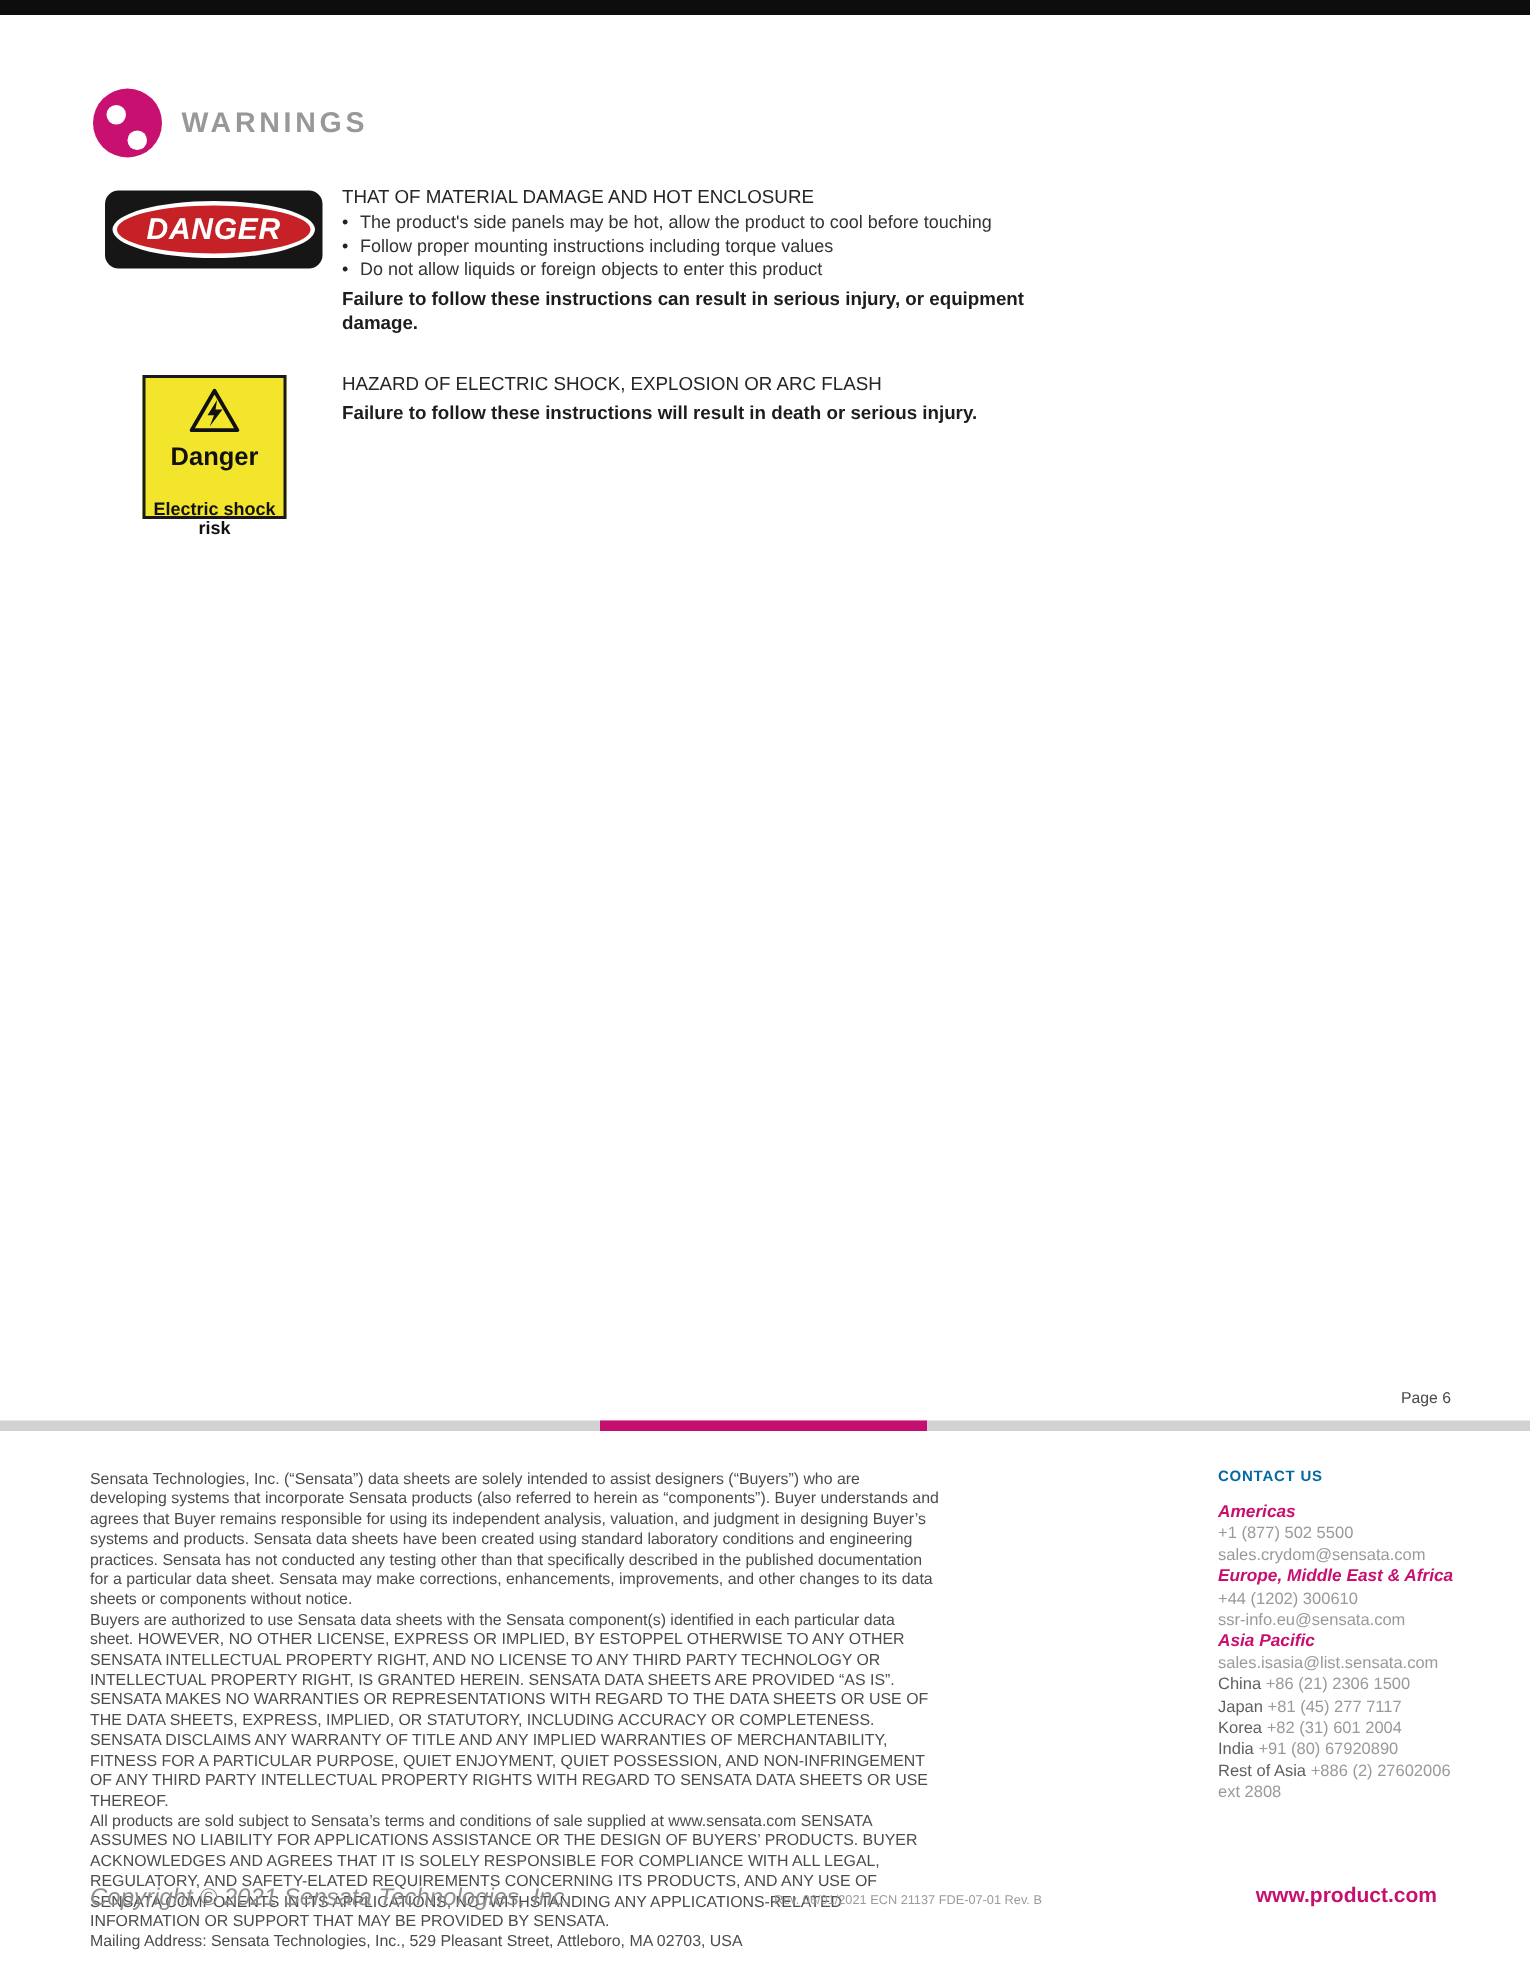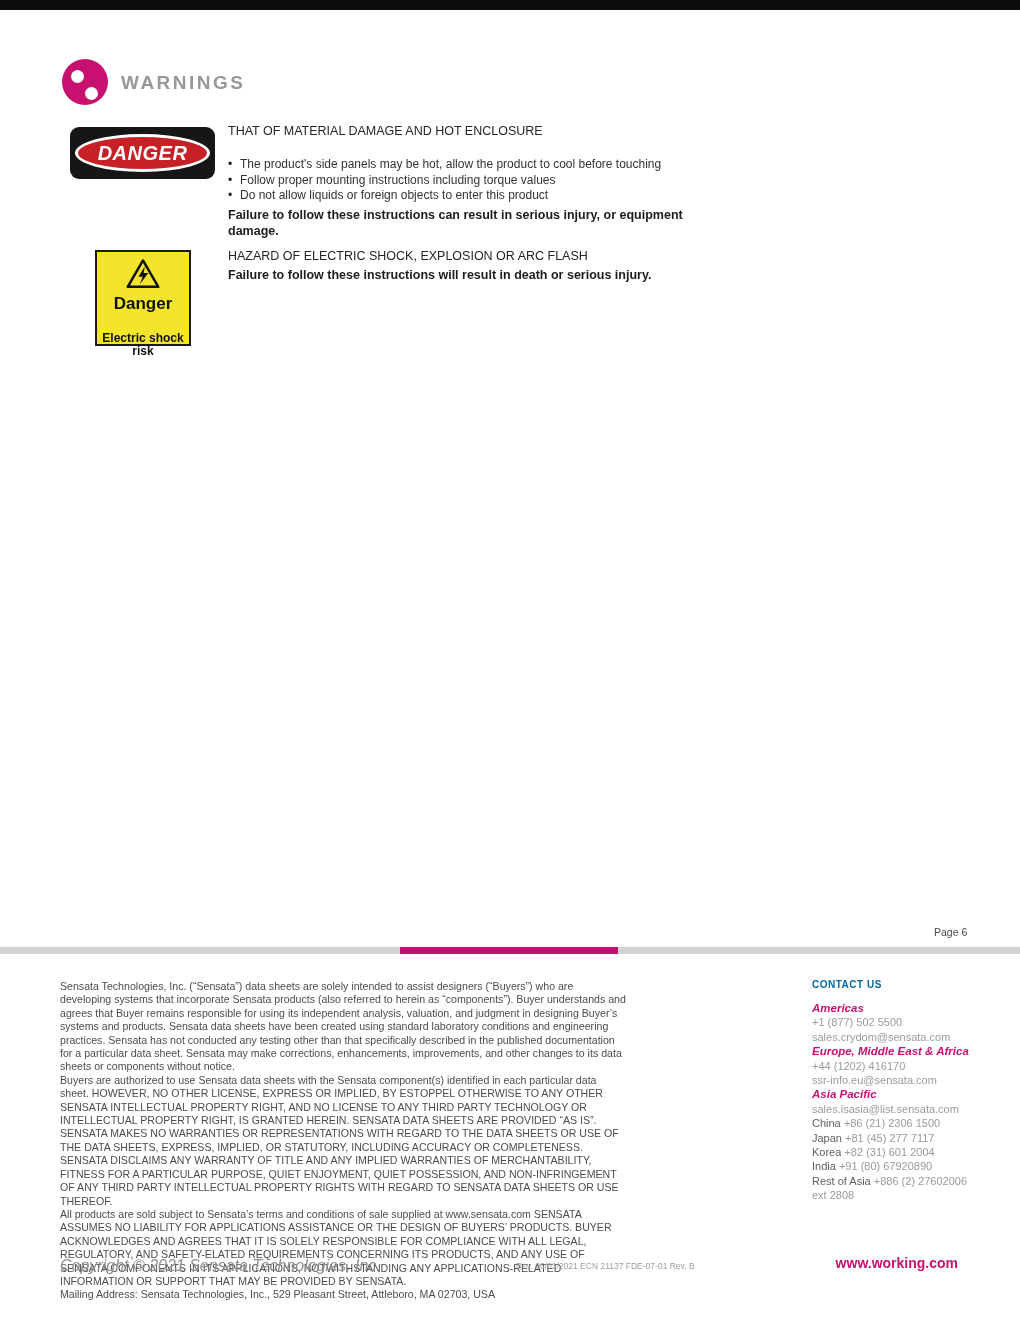--- a/index.html
+++ b/index.html
@@ -79,7 +79,7 @@
   .warn-text-1 { top: 123px; }
   .warn-text-2 { top: 248px; }
   .warn-heading { font-size: 12.5px; line-height: 16px; color: #252525; }
-  .warn-bullets { list-style: none; margin-top: 18px; }
+  .warn-bullets { list-style: none; margin-top: 2px; }
   .warn-bullets li {
     font-size: 12px; line-height: 15.5px; color: #333333;
     padding-left: 12px; position: relative;

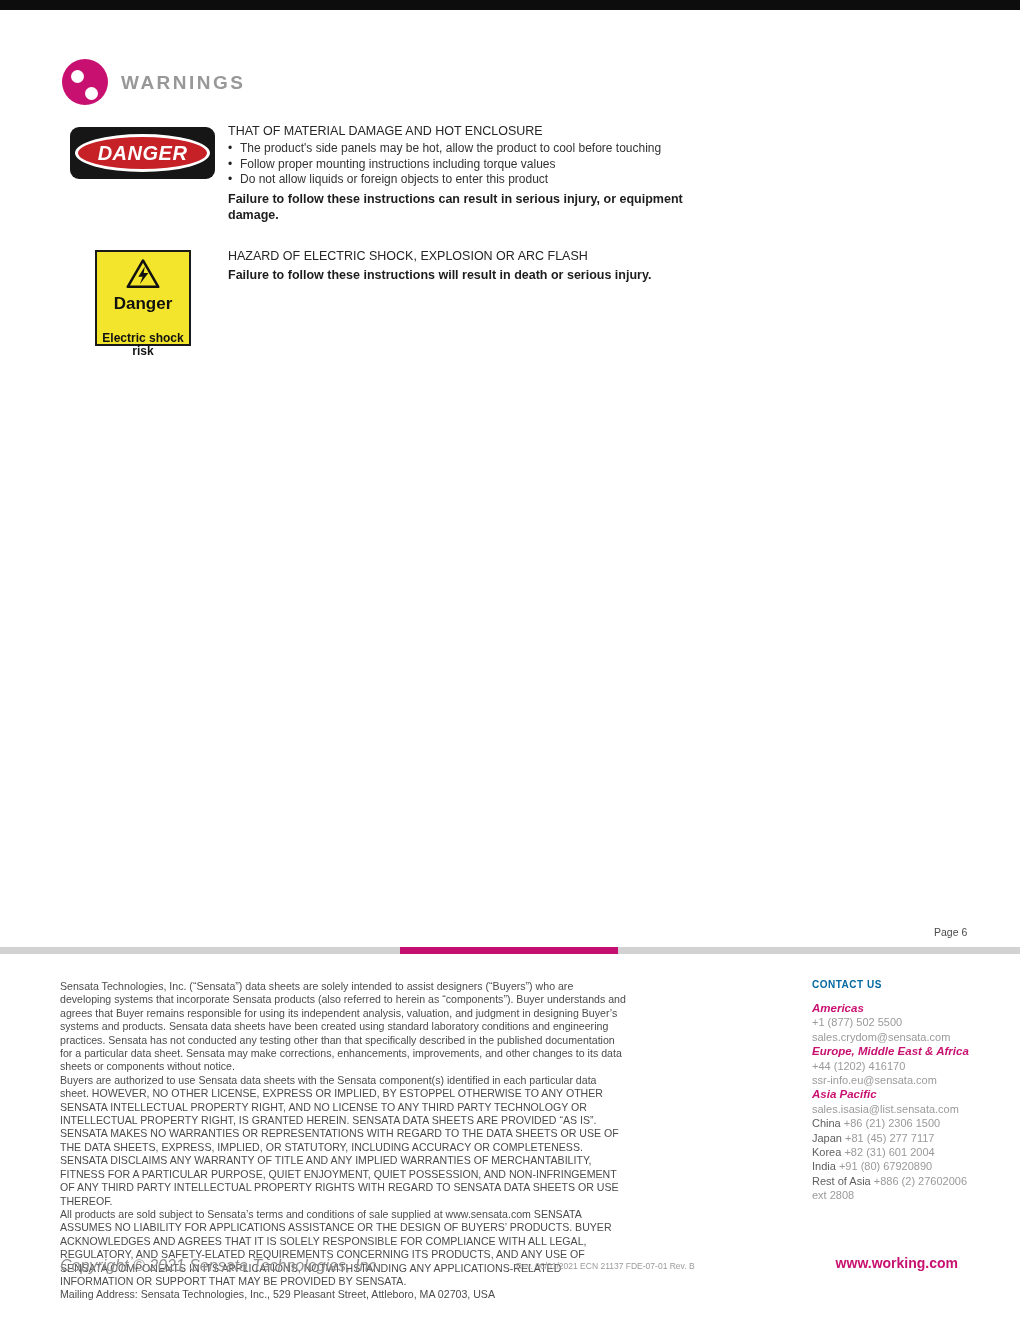--- a/index.html
+++ b/index.html
@@ -206,7 +206,7 @@
     <div class="contact-line">sales.crydom@sensata.com</div>
 
     <div class="region-name">Europe, Middle East &amp; Africa</div>
-    <div class="contact-line">+44 (1202) 416170</div>
+    <div class="contact-line">+44 (1202) 300610</div>
     <div class="contact-line">ssr-info.eu@sensata.com</div>
 
     <div class="region-name">Asia Pacific</div>

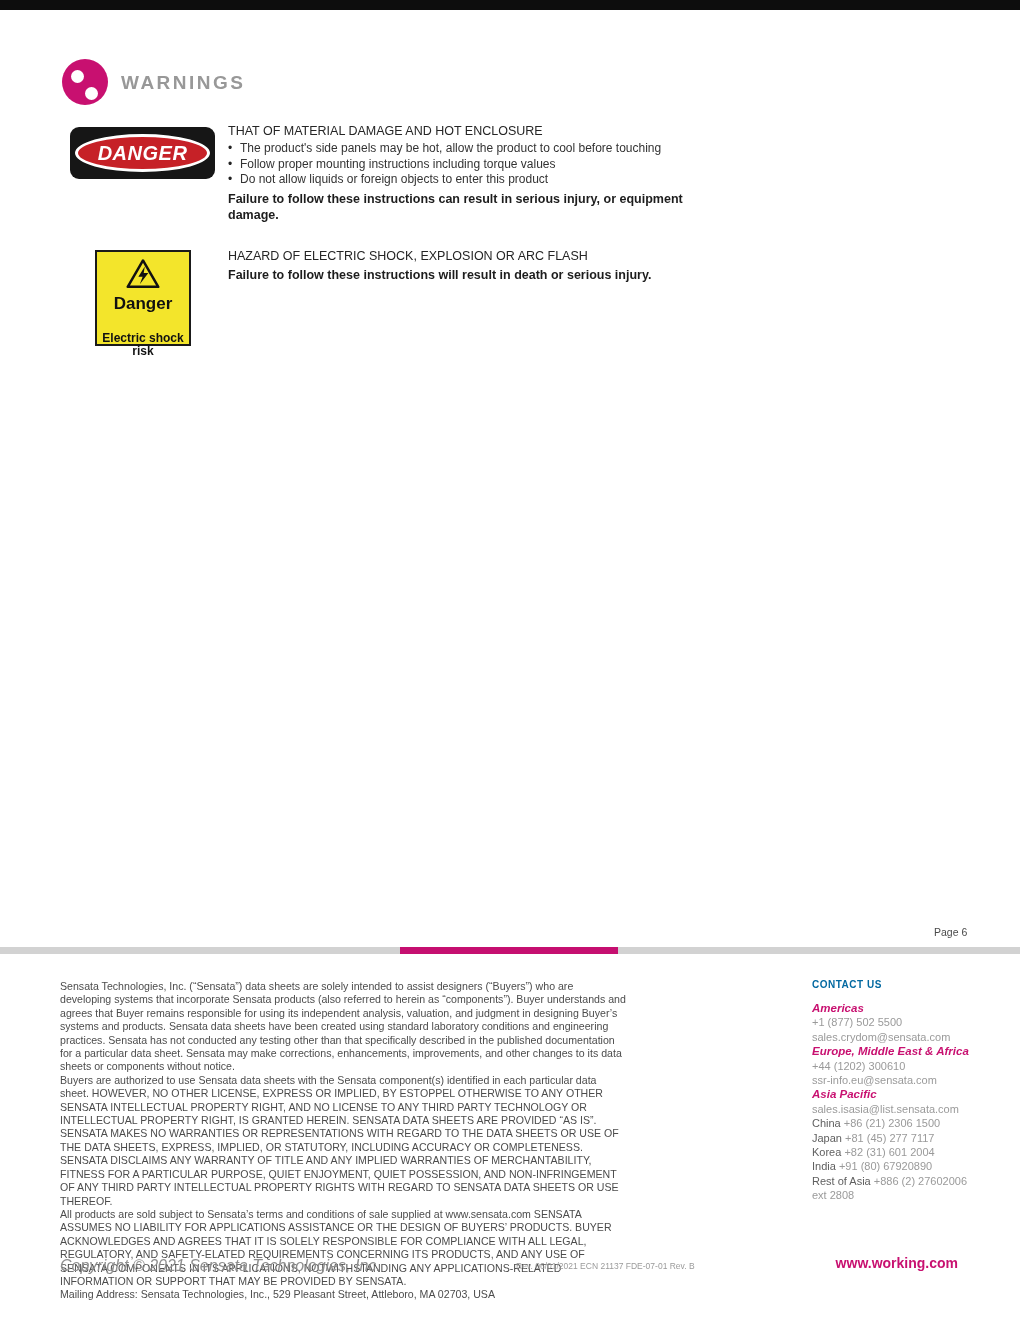--- a/index.html
+++ b/index.html
@@ -221,7 +221,7 @@
 
   <div class="copyright">Copyright © 2021 Sensata Technologies, Inc.</div>
   <div class="revision">Rev. 06/01/2021 ECN 21137 FDE-07-01 Rev. B</div>
-  <a class="website" href="#">www.working.com</a>
+  <a class="website" href="#">www.product.com</a>
 
 </div>
 

